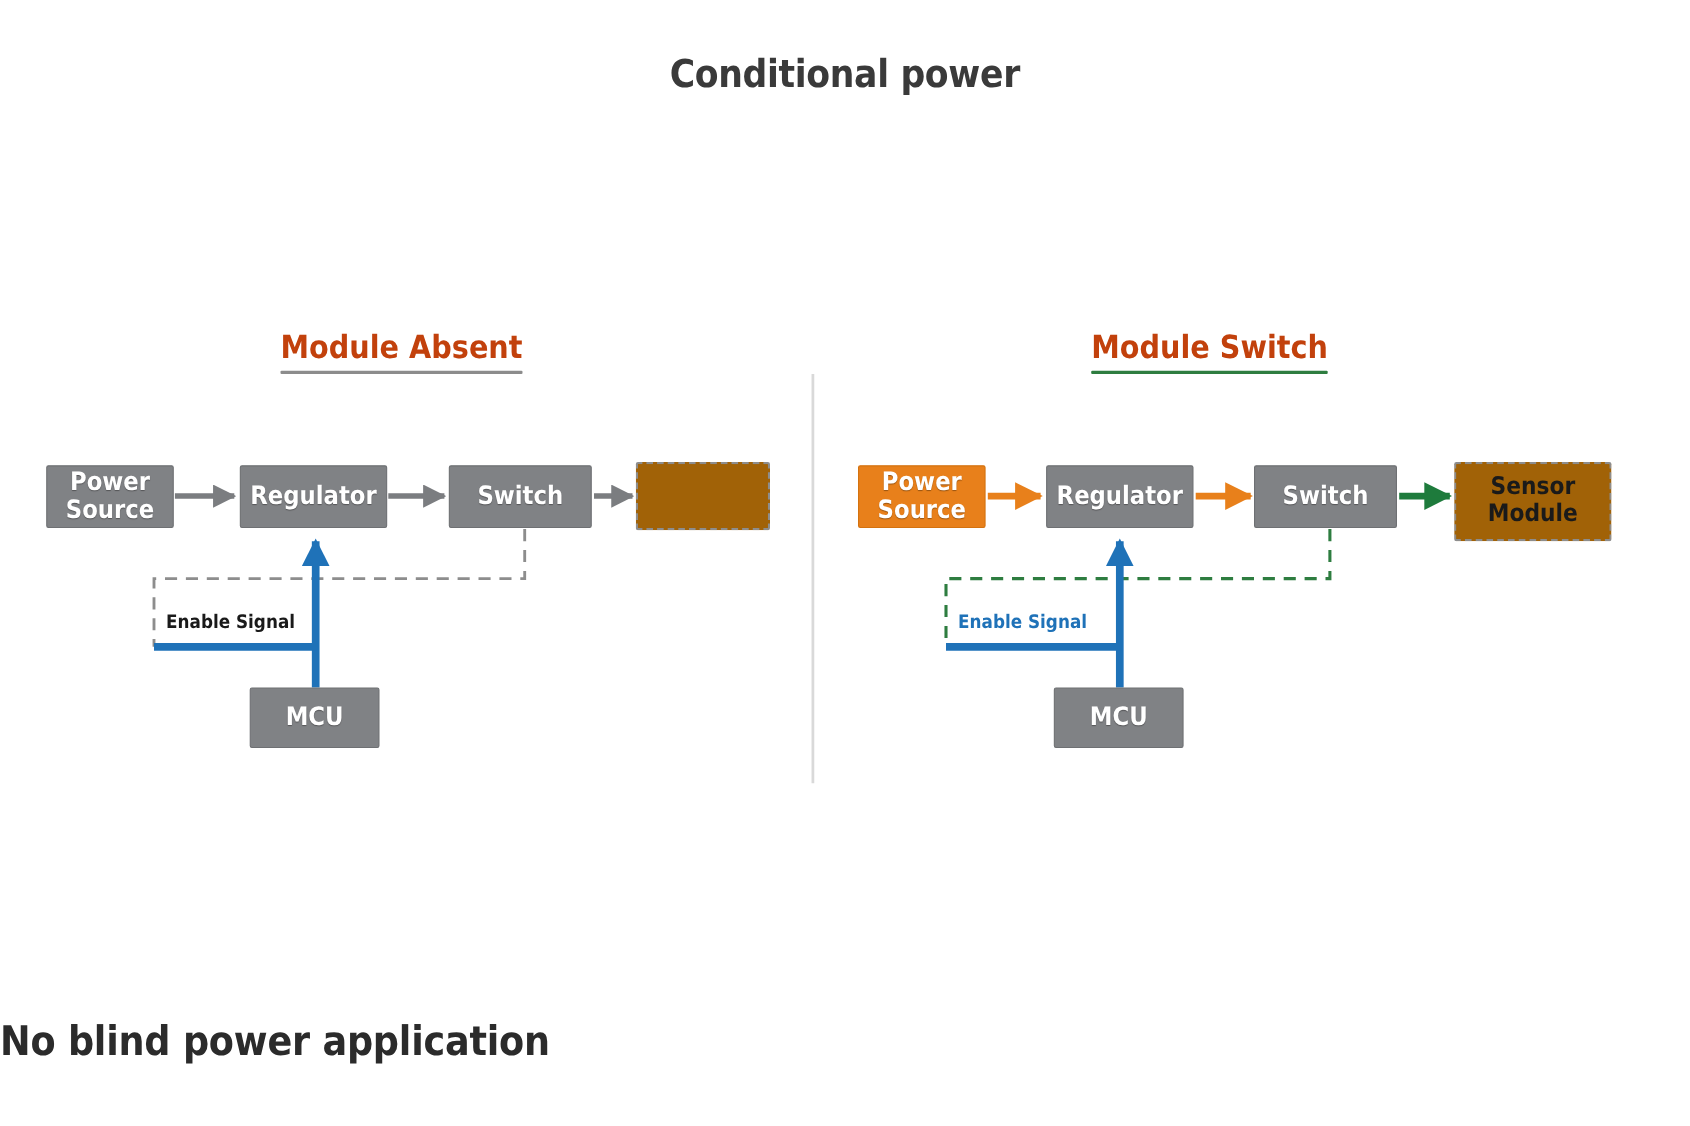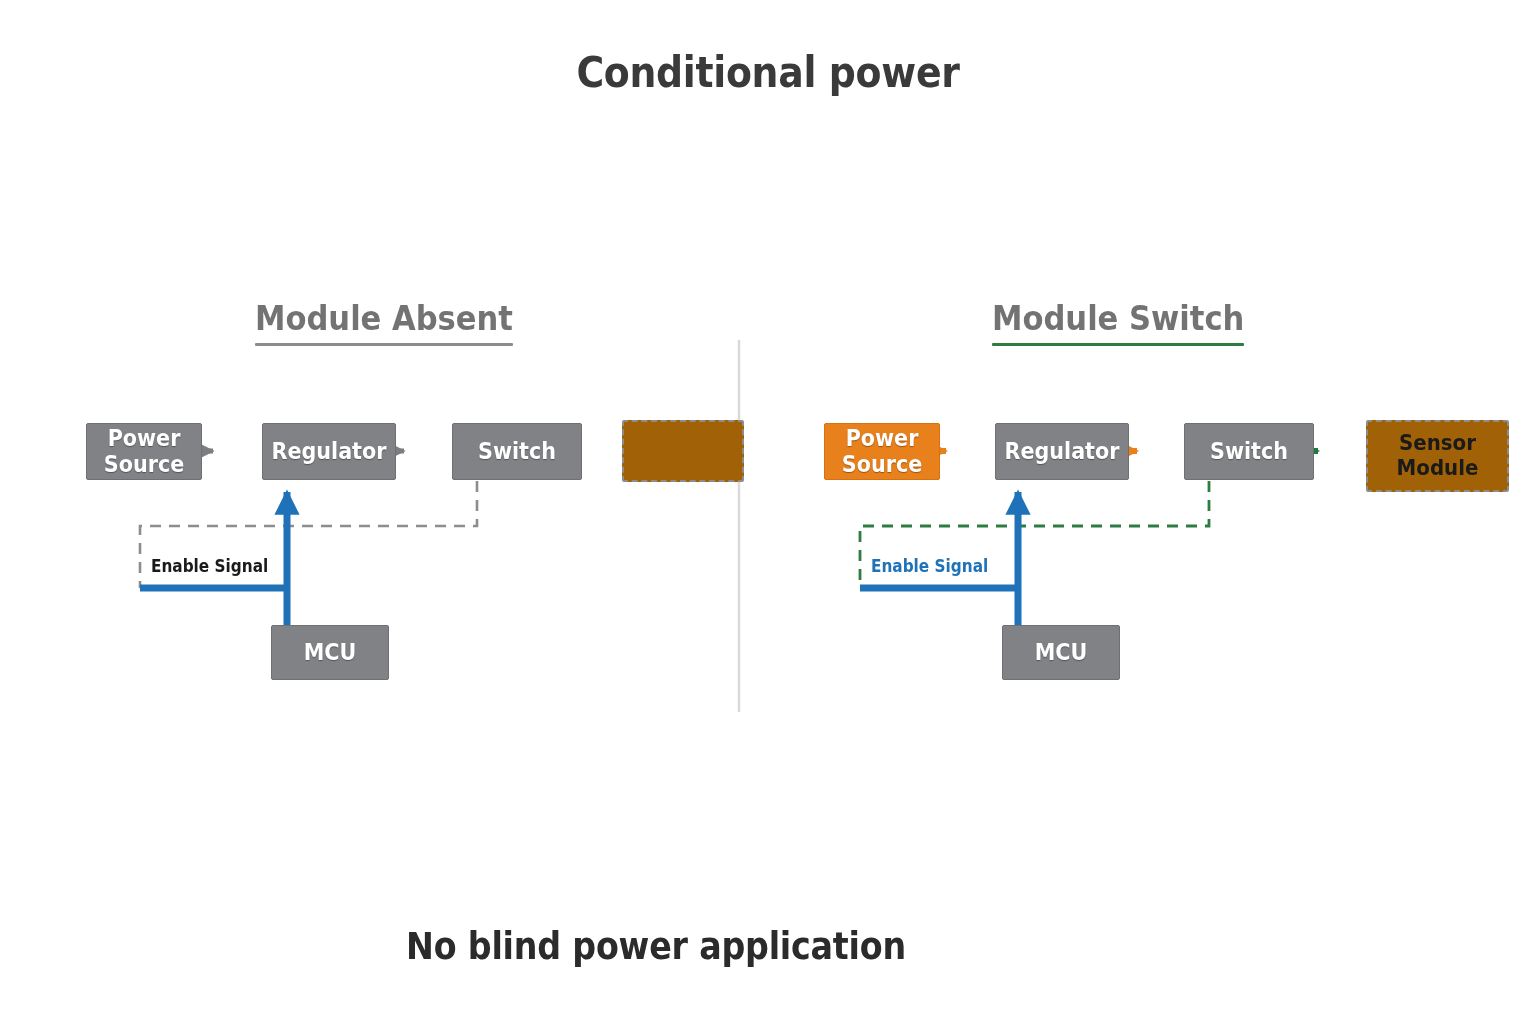--- a/index.html
+++ b/index.html
@@ -32,7 +32,7 @@
     left: 0; top: 48px;
     width: 1536px;
     text-align: center;
-    font-size: 42px;
+    font-size: 35px;
     font-weight: 600;
     letter-spacing: -0.3px;
     color: #3a3a3a;

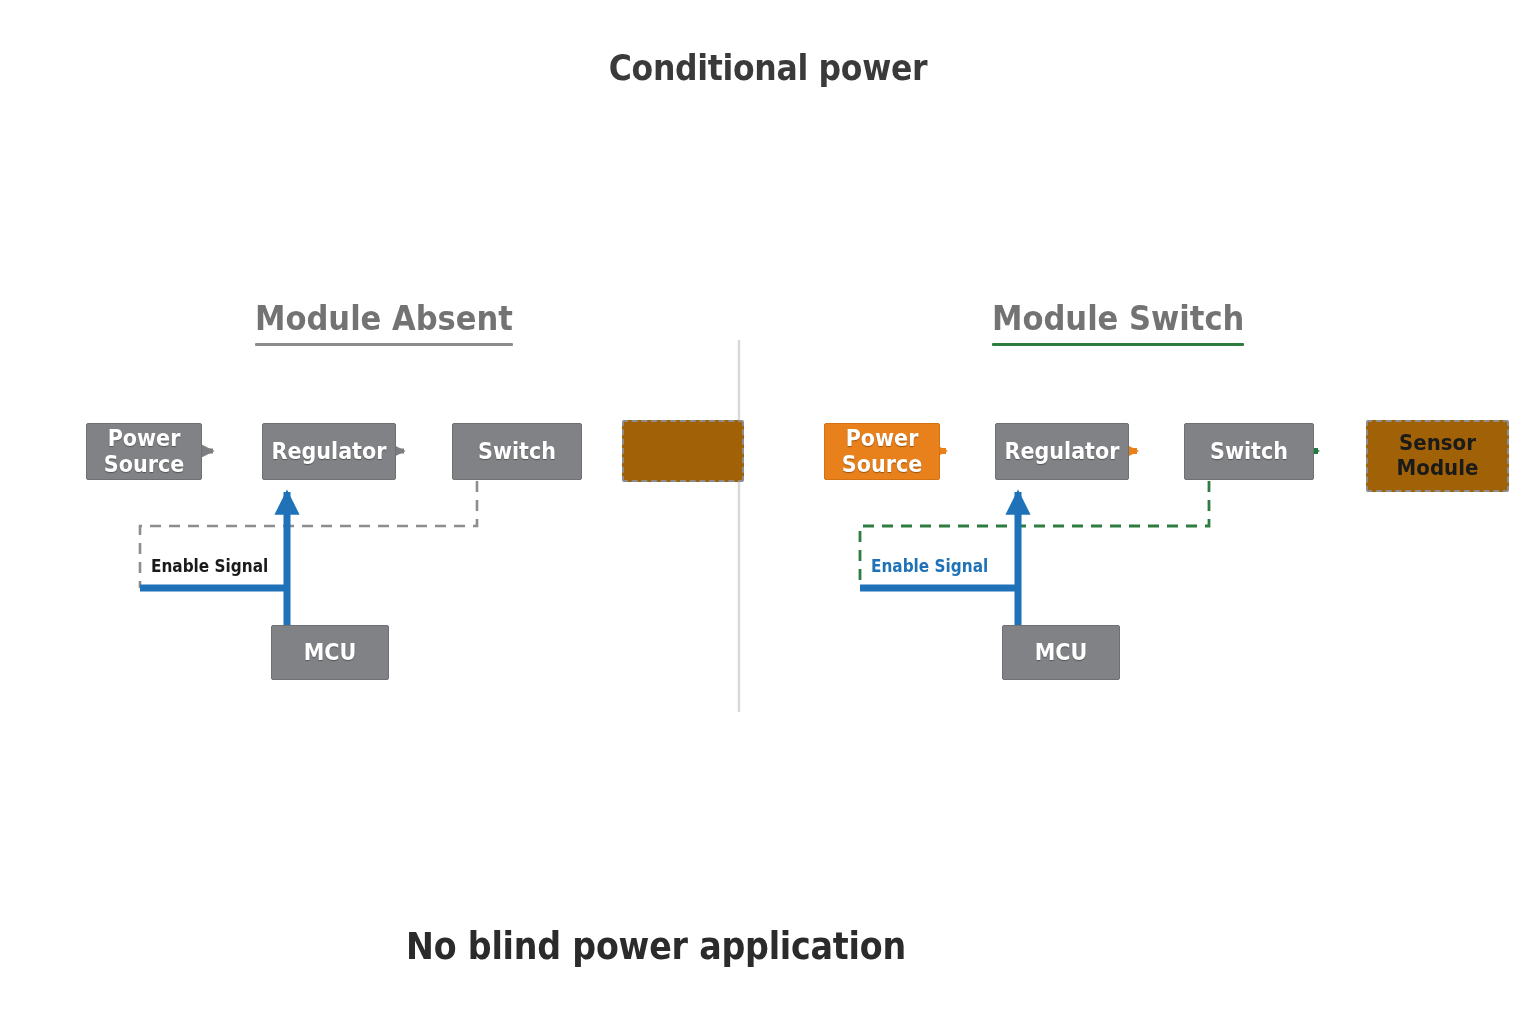--- a/index.html
+++ b/index.html
@@ -52,9 +52,9 @@
 
   .panel-heading {
     position: absolute;
-    font-size: 34px;
+    font-size: 29px;
     font-weight: 700;
-    color: #737373;
+    color: #c2410c;
     white-space: nowrap;
     font-family: "DejaVu Sans Condensed", "Liberation Sans Narrow", "Liberation Sans", sans-serif;
   }

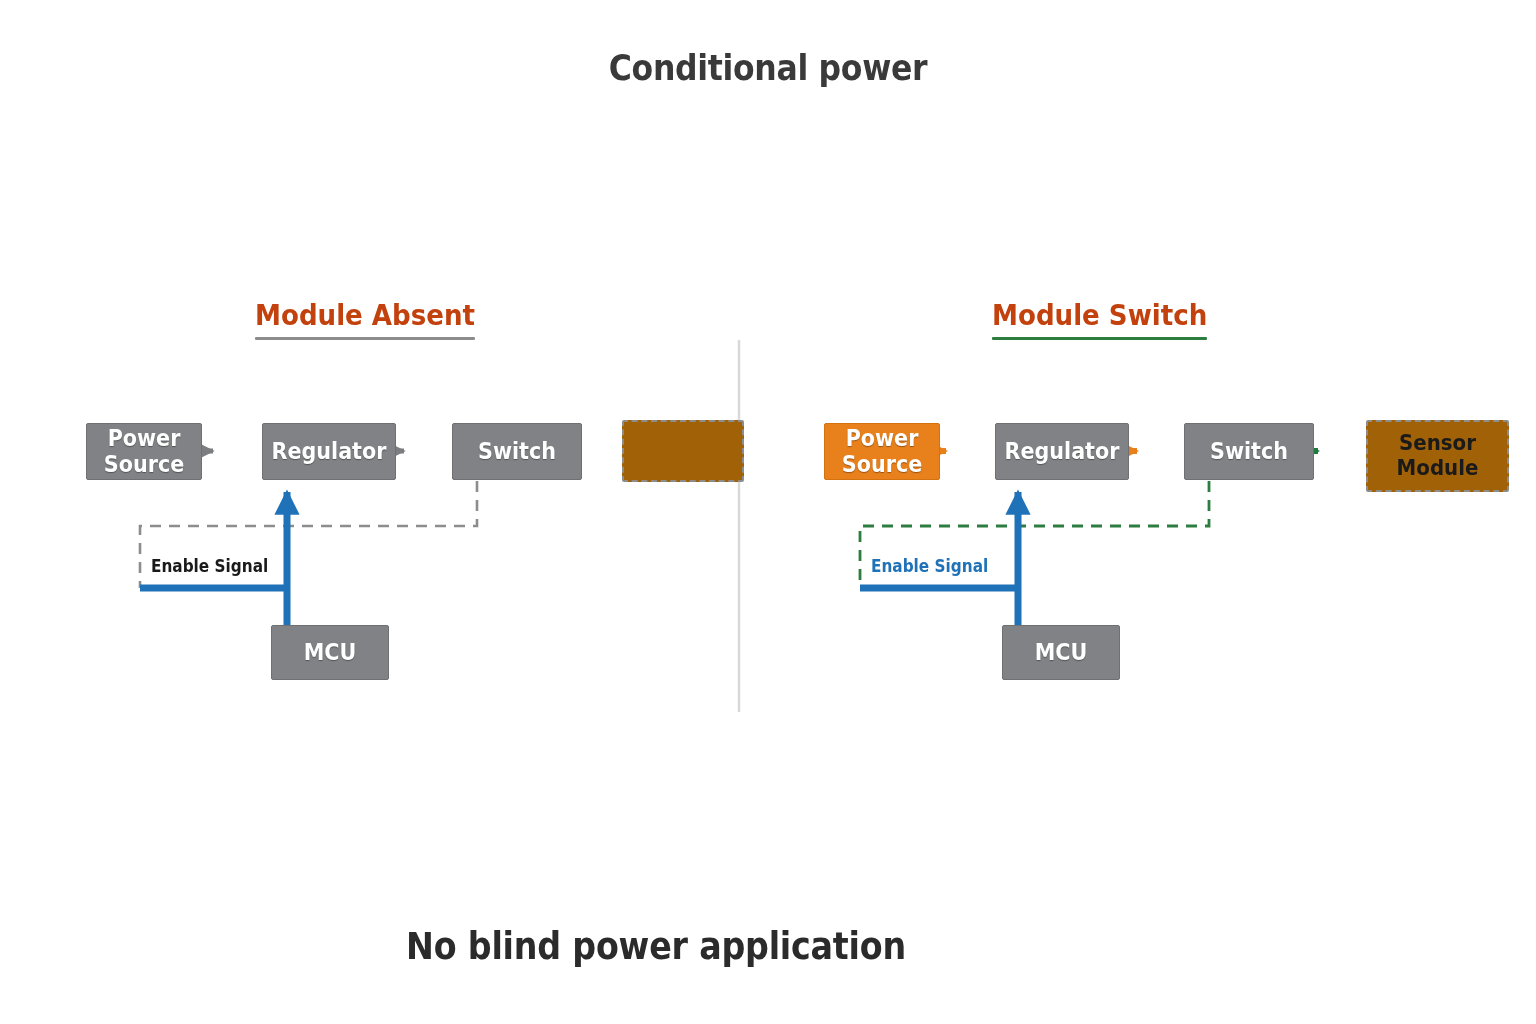--- a/index.html
+++ b/index.html
@@ -79,7 +79,6 @@
     text-align: center;
     line-height: 1.12;
     border-radius: 2px;
-    margin-left: 44px;
   }
   .block.solid {
     color: #ffffff;

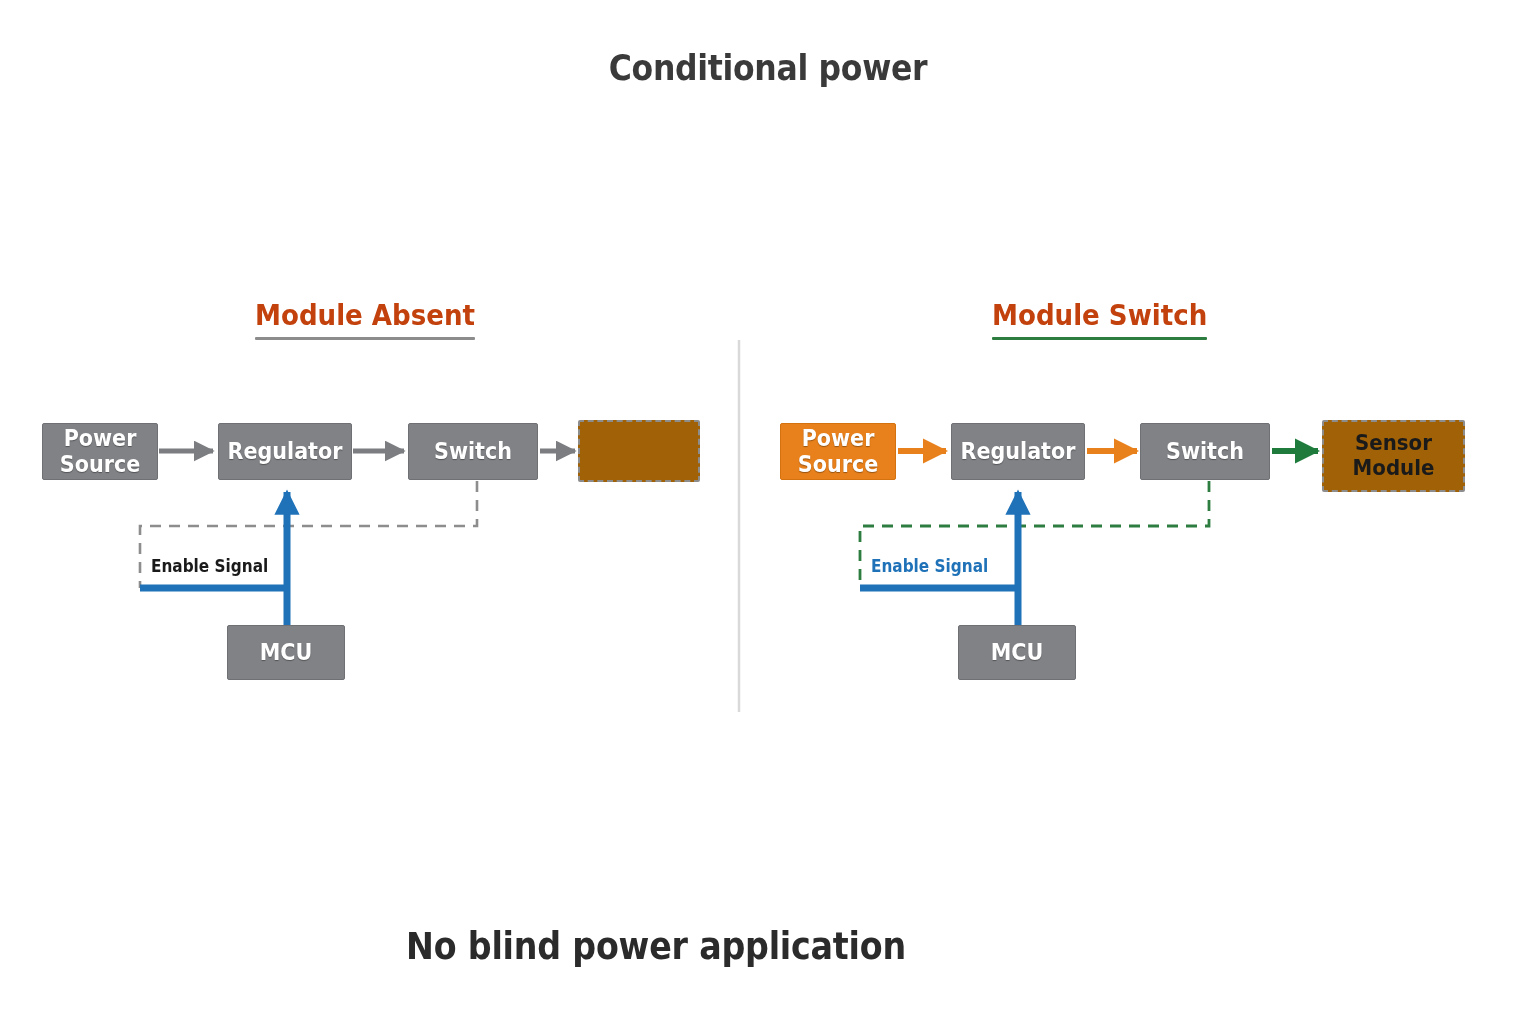--- a/index.html
+++ b/index.html
@@ -42,7 +42,6 @@
     position: absolute;
     left: 0; top: 925px;
     width: 1312px;
-    text-align: center;
     font-size: 37px;
     font-weight: 600;
     letter-spacing: -0.2px;

